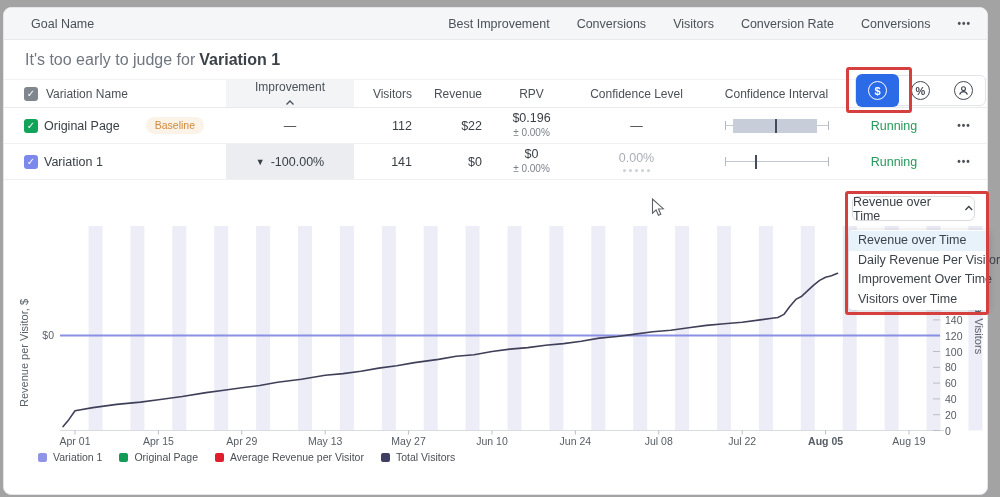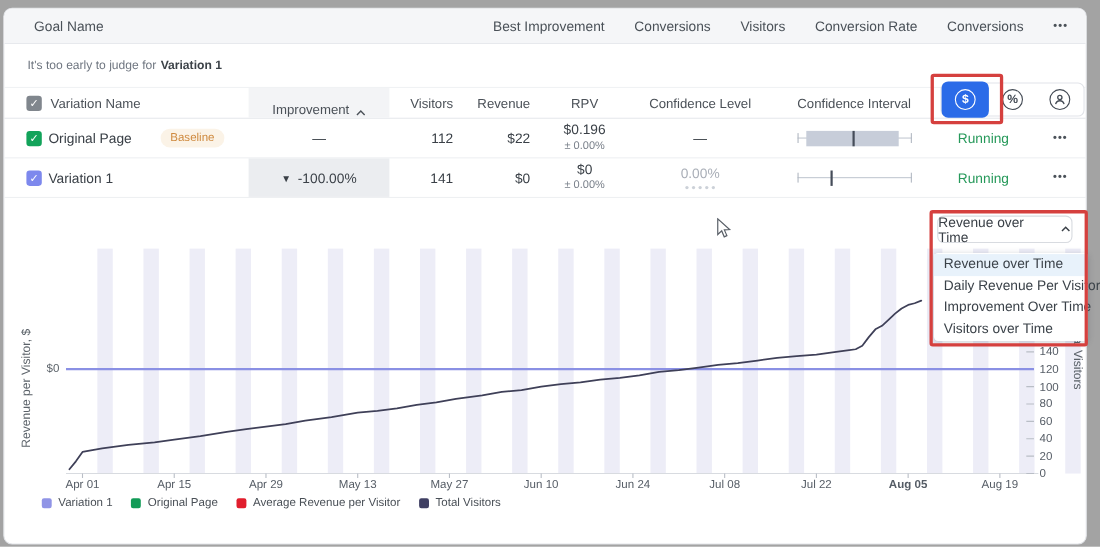--- a/index.html
+++ b/index.html
@@ -18,7 +18,7 @@
   .goal-title { font-size:14px; font-weight:700; color:#33383e; }
   .badge-primary { margin-left:10px; font-size:11px; color:#2f86cc; background:#e9f4fd; padding:2px 8px 3px; border-radius:4px; }
 
-  .status-row { height:39px; display:flex; align-items:center; padding-left:21px; font-size:11px; color:#6f7680; }
+  .status-row { height:39px; display:flex; align-items:center; padding-left:21px; font-size:16px; color:#6f7680; }
   .status-row b { color:#3c4248; margin-left:4px; font-weight:700; }
 
   

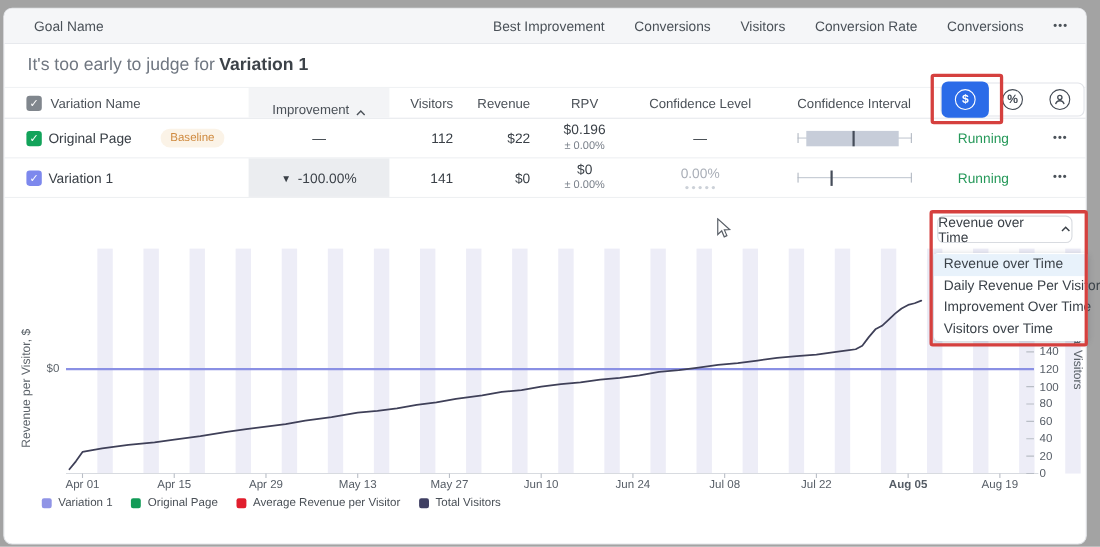--- a/index.html
+++ b/index.html
@@ -40,7 +40,7 @@
   .namecell { display:flex; align-items:center; }
   .badge-baseline { margin-left:26px; font-size:10.5px; color:#cf8a3f; background:#fbf3e7; padding:2px 9px 3px; border-radius:9px; }
   .imp-cell { height:100%; display:flex; align-items:center; justify-content:center; gap:6px; }
-  .imp-sorted-head { background:#f3f4f6; height:100%; display:flex; align-items:flex-end; justify-content:center; gap:5px; }
+  .imp-sorted-head { background:#f3f4f6; height:100%; display:flex; align-items:center; justify-content:center; gap:5px;flex-direction:column; }
   .imp-neg { background:#ebedf0; }
   .tri { font-size:9px; color:#3a4047; }
   .rpv { text-align:center; line-height:1.25; }

